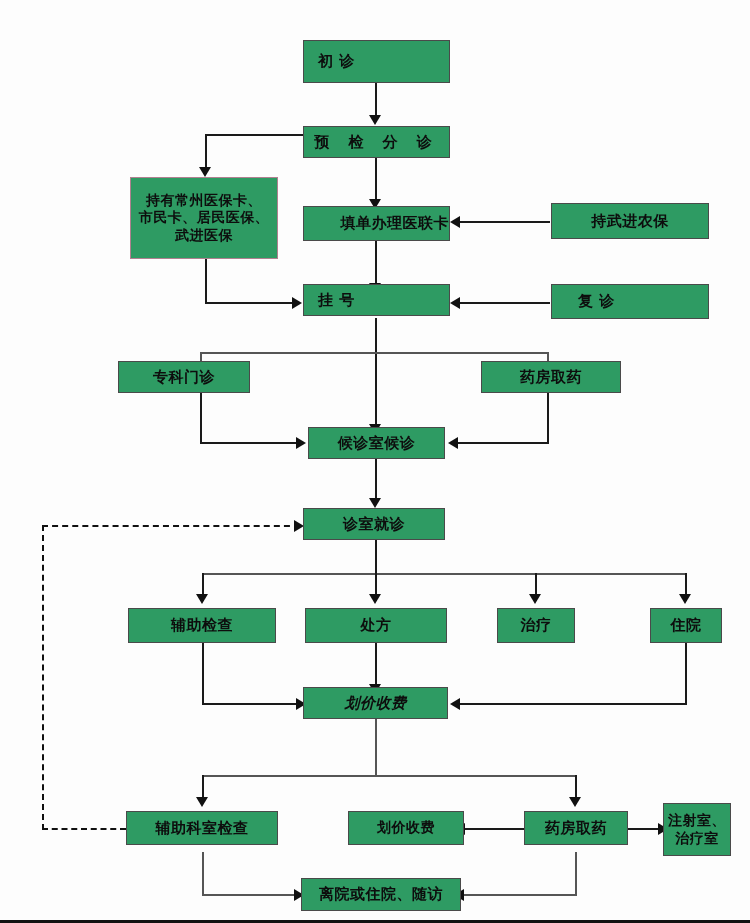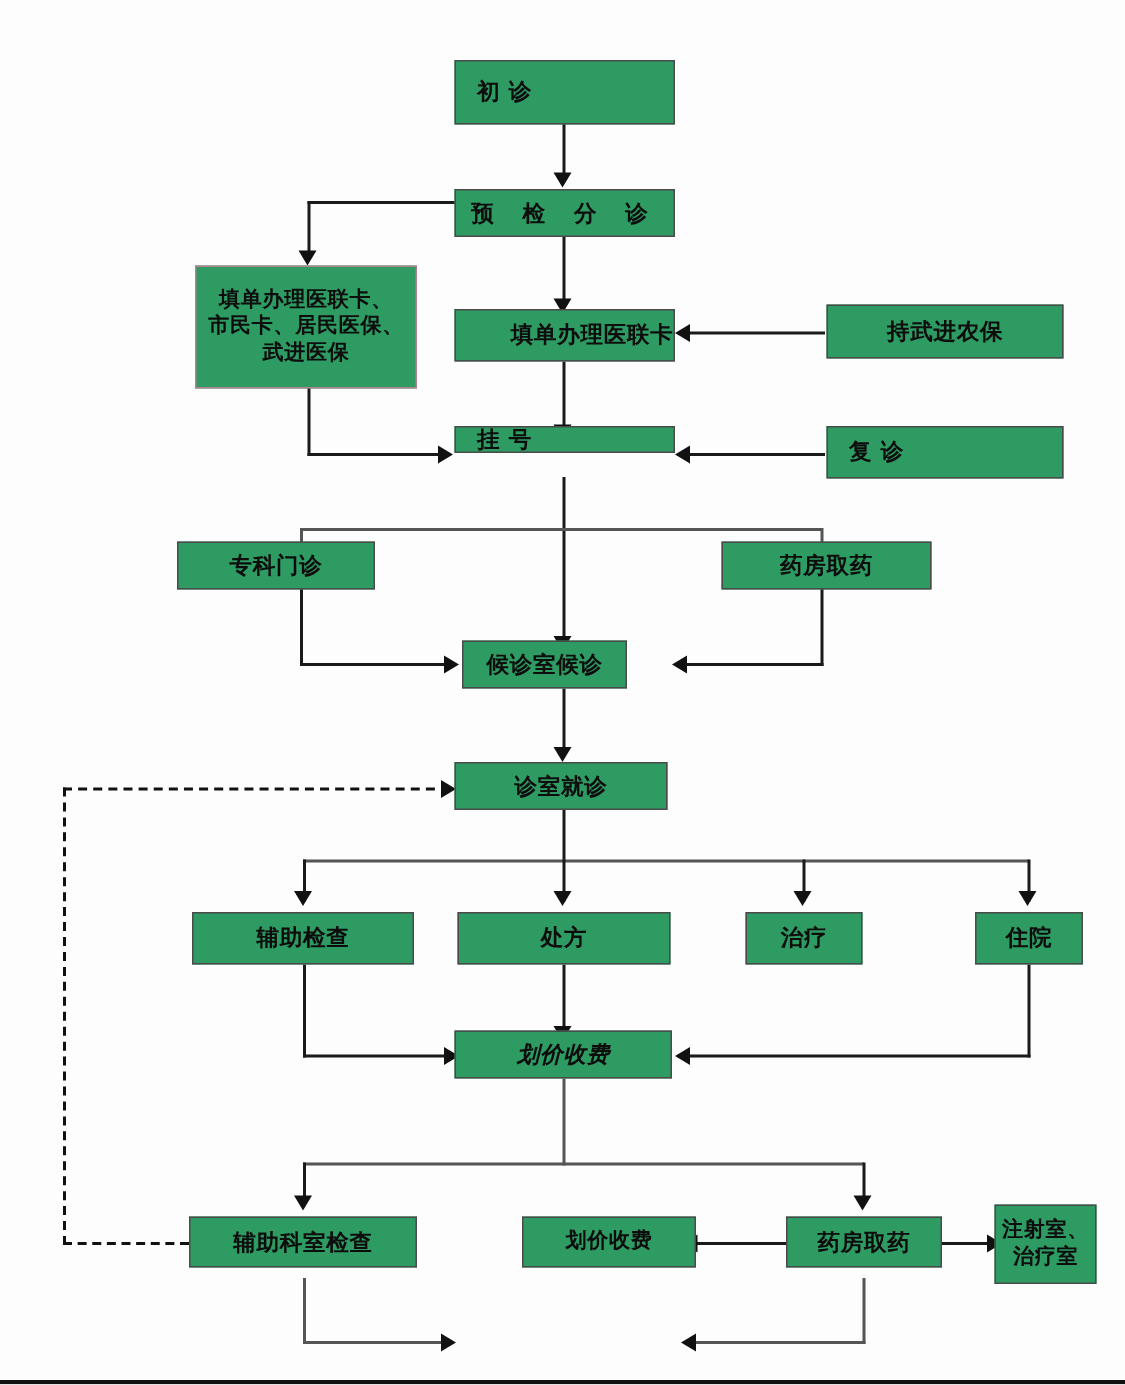--- a/index.html
+++ b/index.html
@@ -210,7 +210,7 @@
   </div>
 
   <div class="node pinkborder" style="left:130px; top:177px; width:148px; height:82px; font-size:14px;">
-    <span class="lbl">填单办理医联卡、
+    <span class="lbl">持有常州医保卡、
 市民卡、居民医保、
 武进医保</span>
   </div>

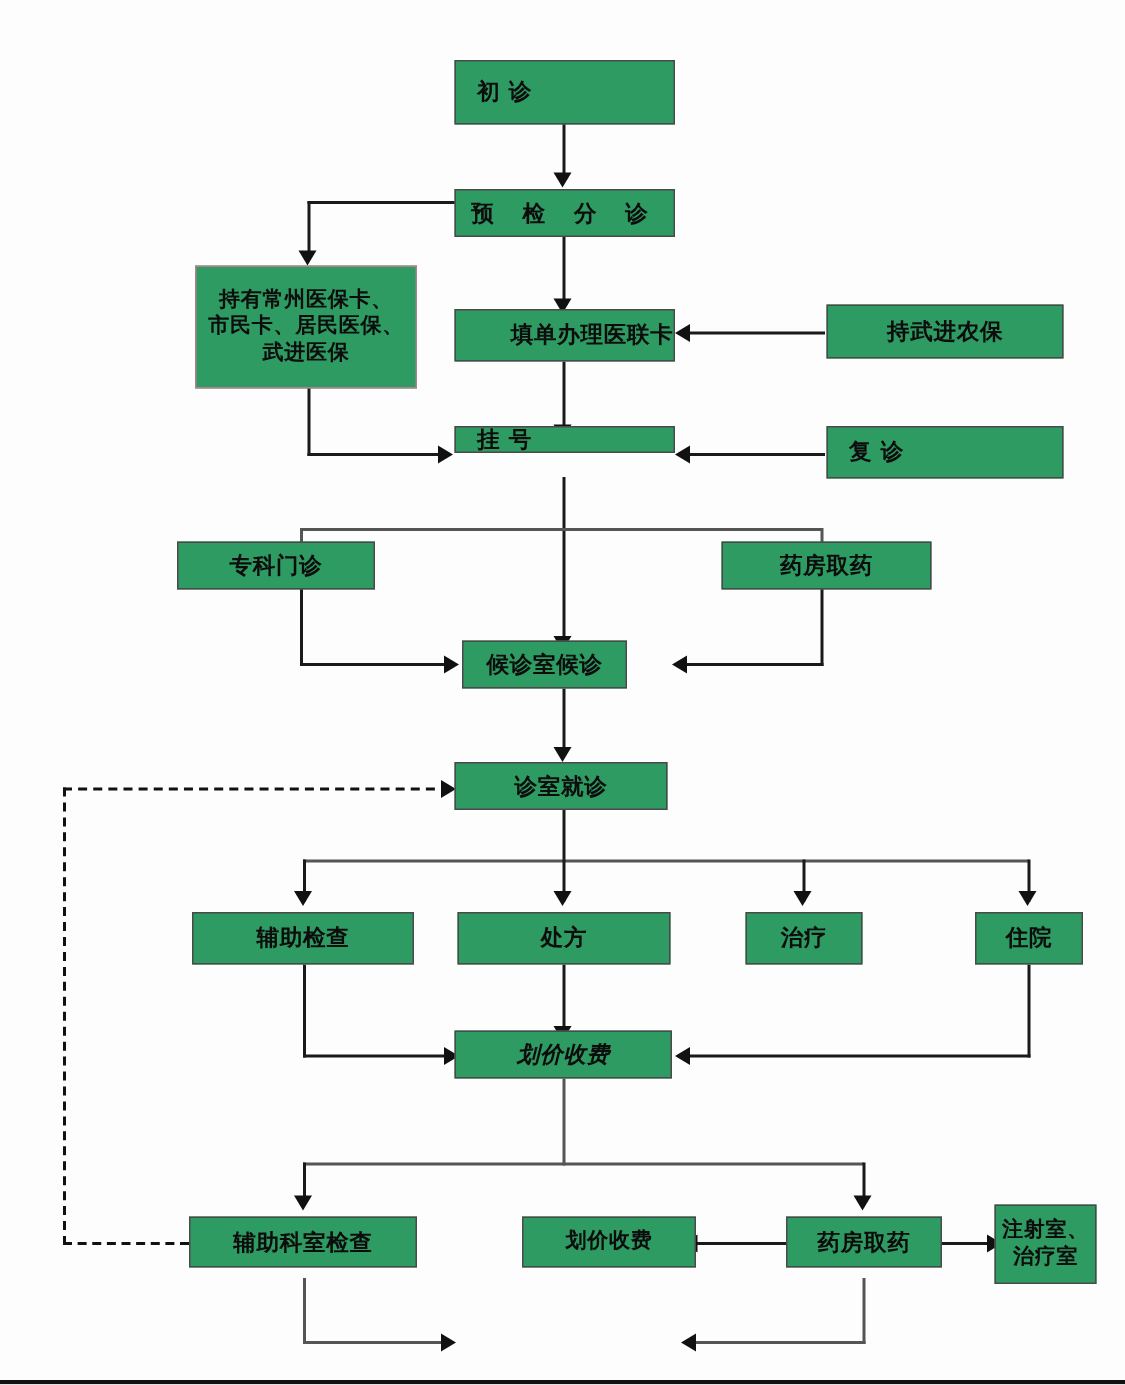--- a/index.html
+++ b/index.html
@@ -223,7 +223,7 @@
     <span class="lbl">持武进农保</span>
   </div>
 
-  <div class="node spread" style="left:303px; top:284px; width:147px; height:18px;">
+  <div class="node spread" style="left:303px; top:284px; width:147px; height:32px;">
     <span class="lbl">挂            号</span>
   </div>
 

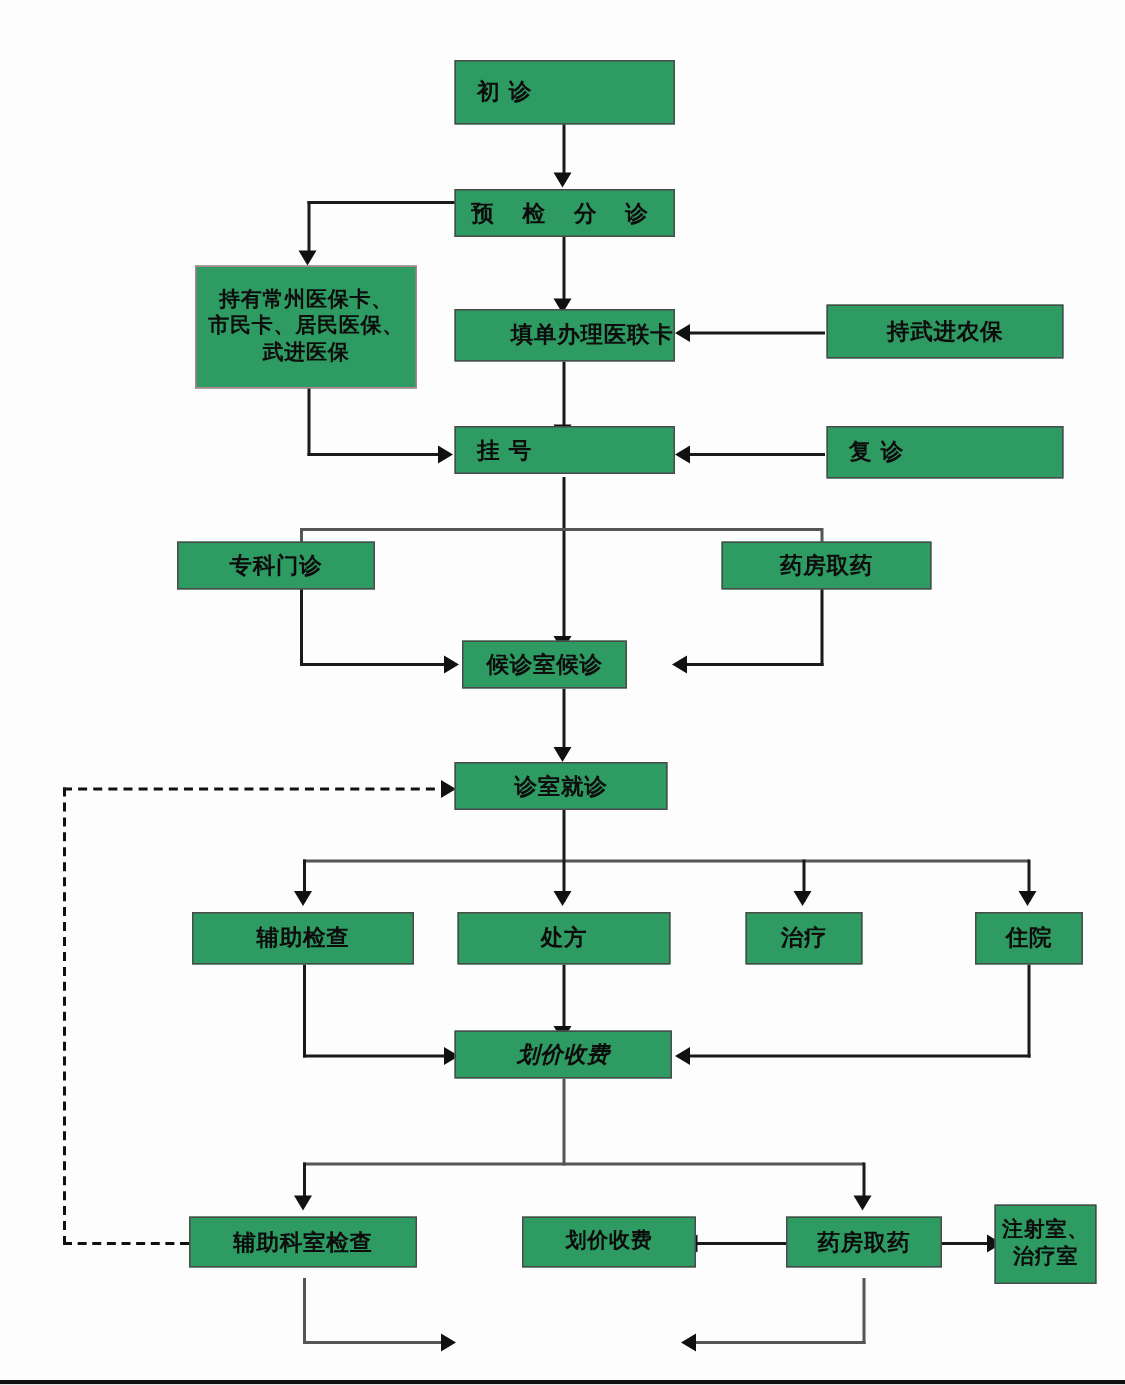--- a/index.html
+++ b/index.html
@@ -227,7 +227,7 @@
     <span class="lbl">挂            号</span>
   </div>
 
-  <div class="node spread" style="left:551px; top:284px; width:158px; height:35px;">
+  <div class="node spread" style="left:551px; top:284px; width:158px; height:35px;padding-left:12px;">
     <span class="lbl">复            诊</span>
   </div>
 

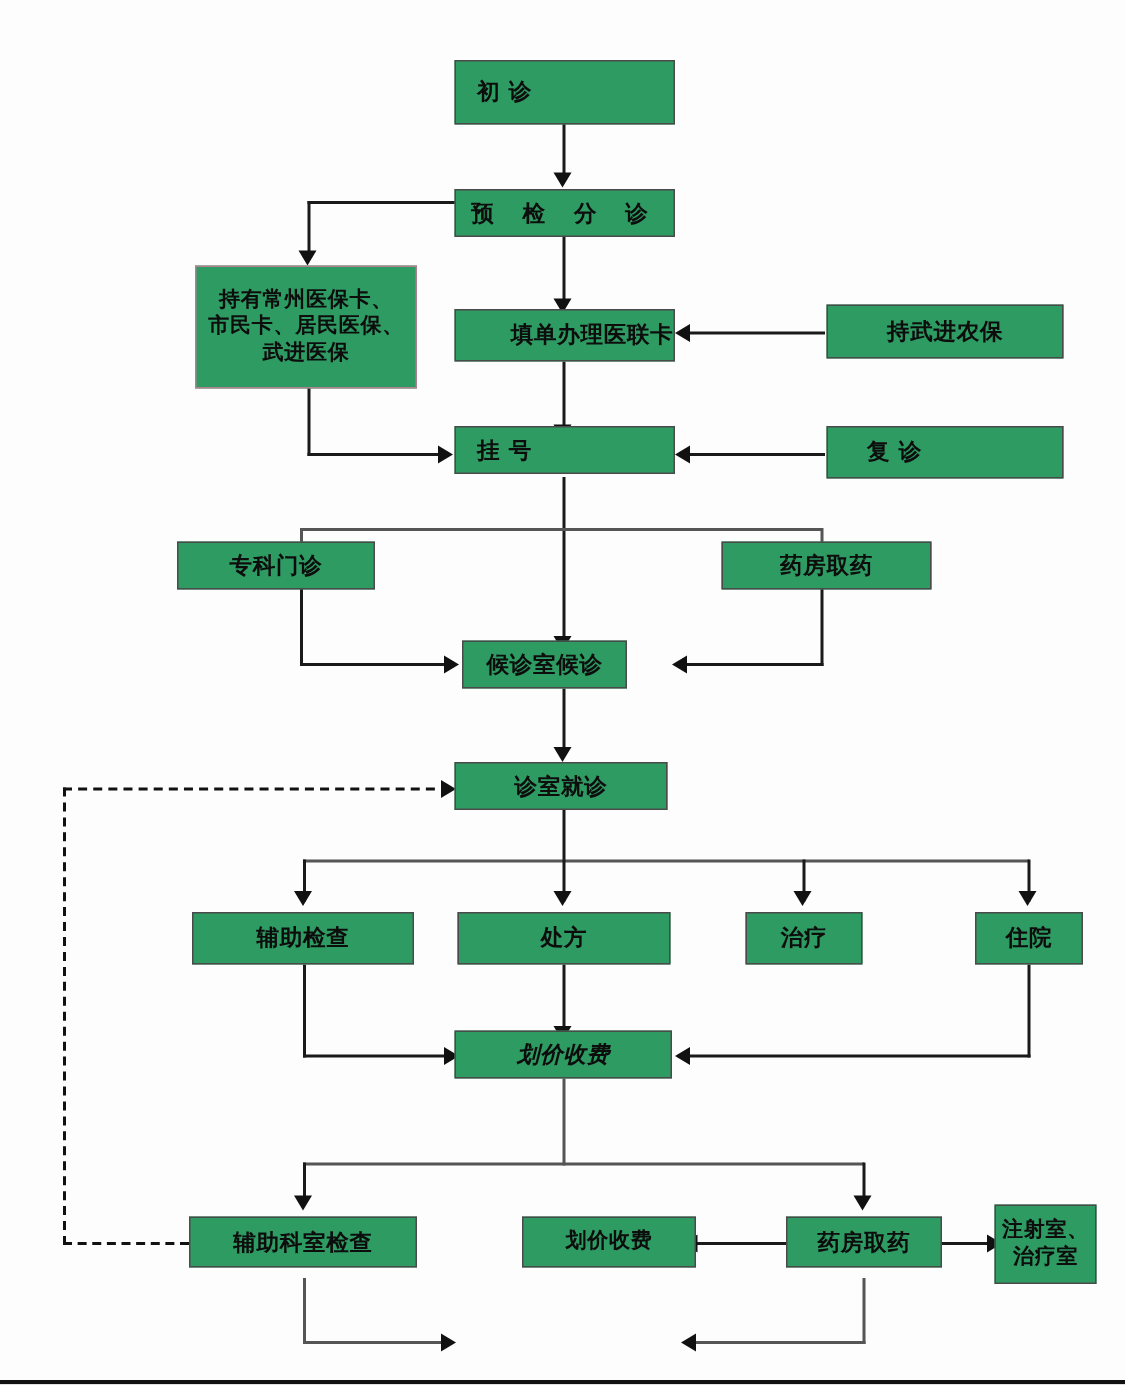--- a/index.html
+++ b/index.html
@@ -239,7 +239,7 @@
     <span class="lbl">药房取药</span>
   </div>
 
-  <div class="node" style="left:308px; top:427px; width:110px; height:32px;">
+  <div class="node" style="left:308px; top:427px; width:137px; height:32px;">
     <span class="lbl">候诊室候诊</span>
   </div>
 

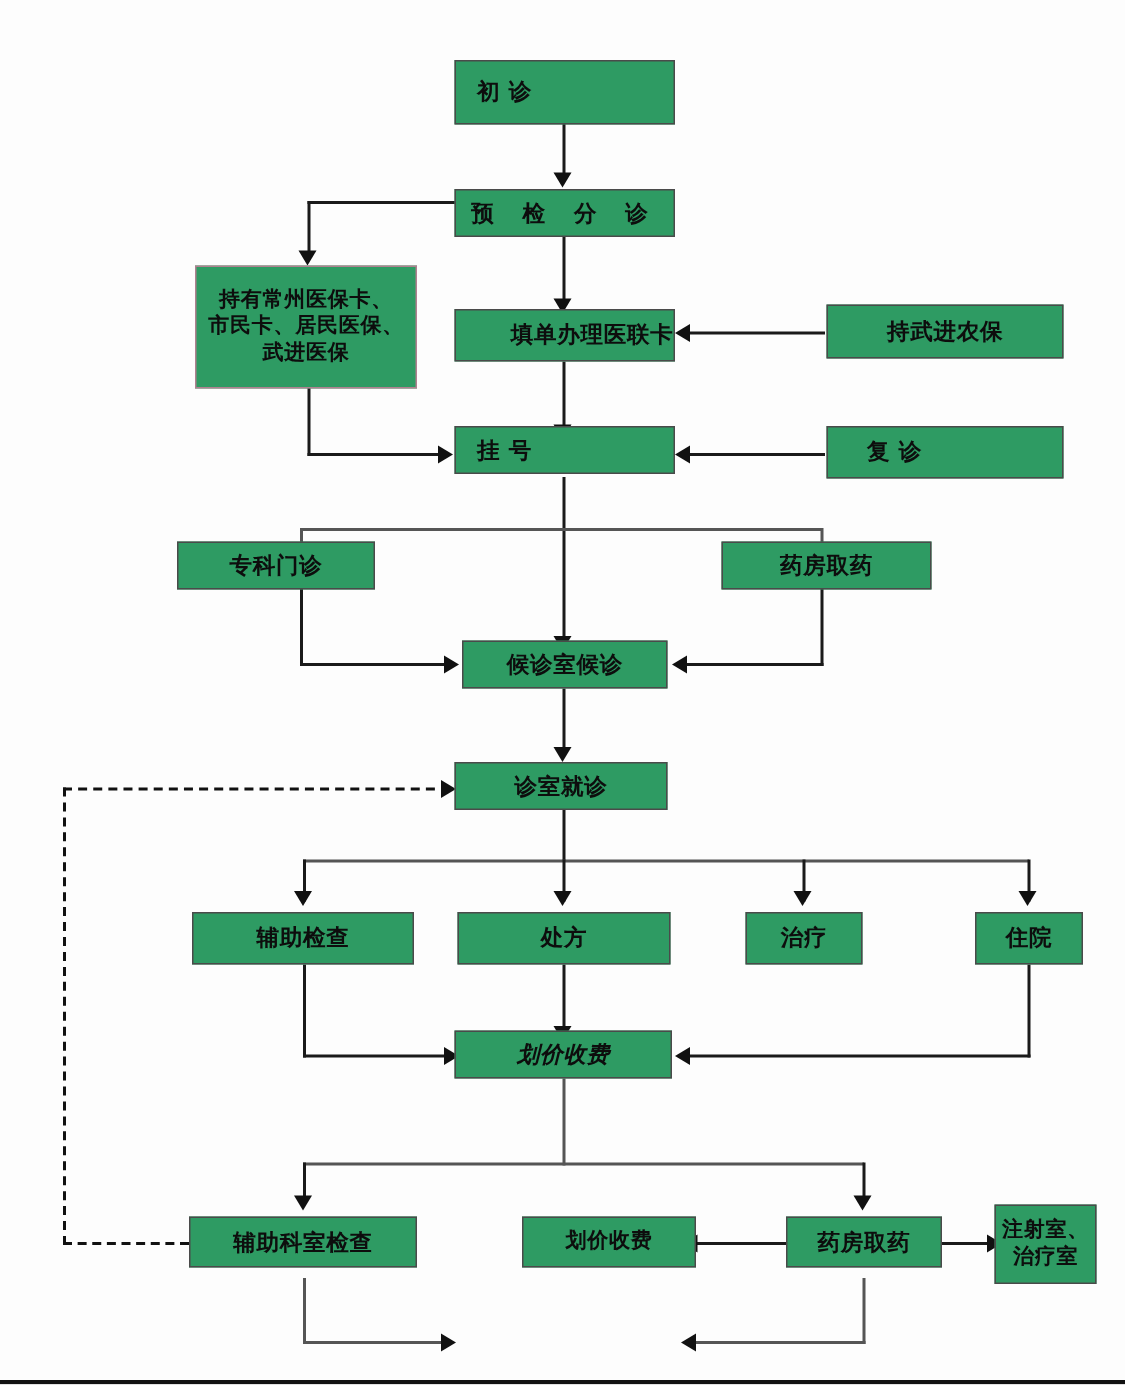--- a/index.html
+++ b/index.html
@@ -284,6 +284,9 @@
 治疗室</span>
   </div>
 
+  <div class="node" style="left:301px; top:878px; width:160px; height:33px;">
+    <span class="lbl">离院或住院、随访</span>
+  </div>
 
   <div class="bottomrule"></div>
 </div>

